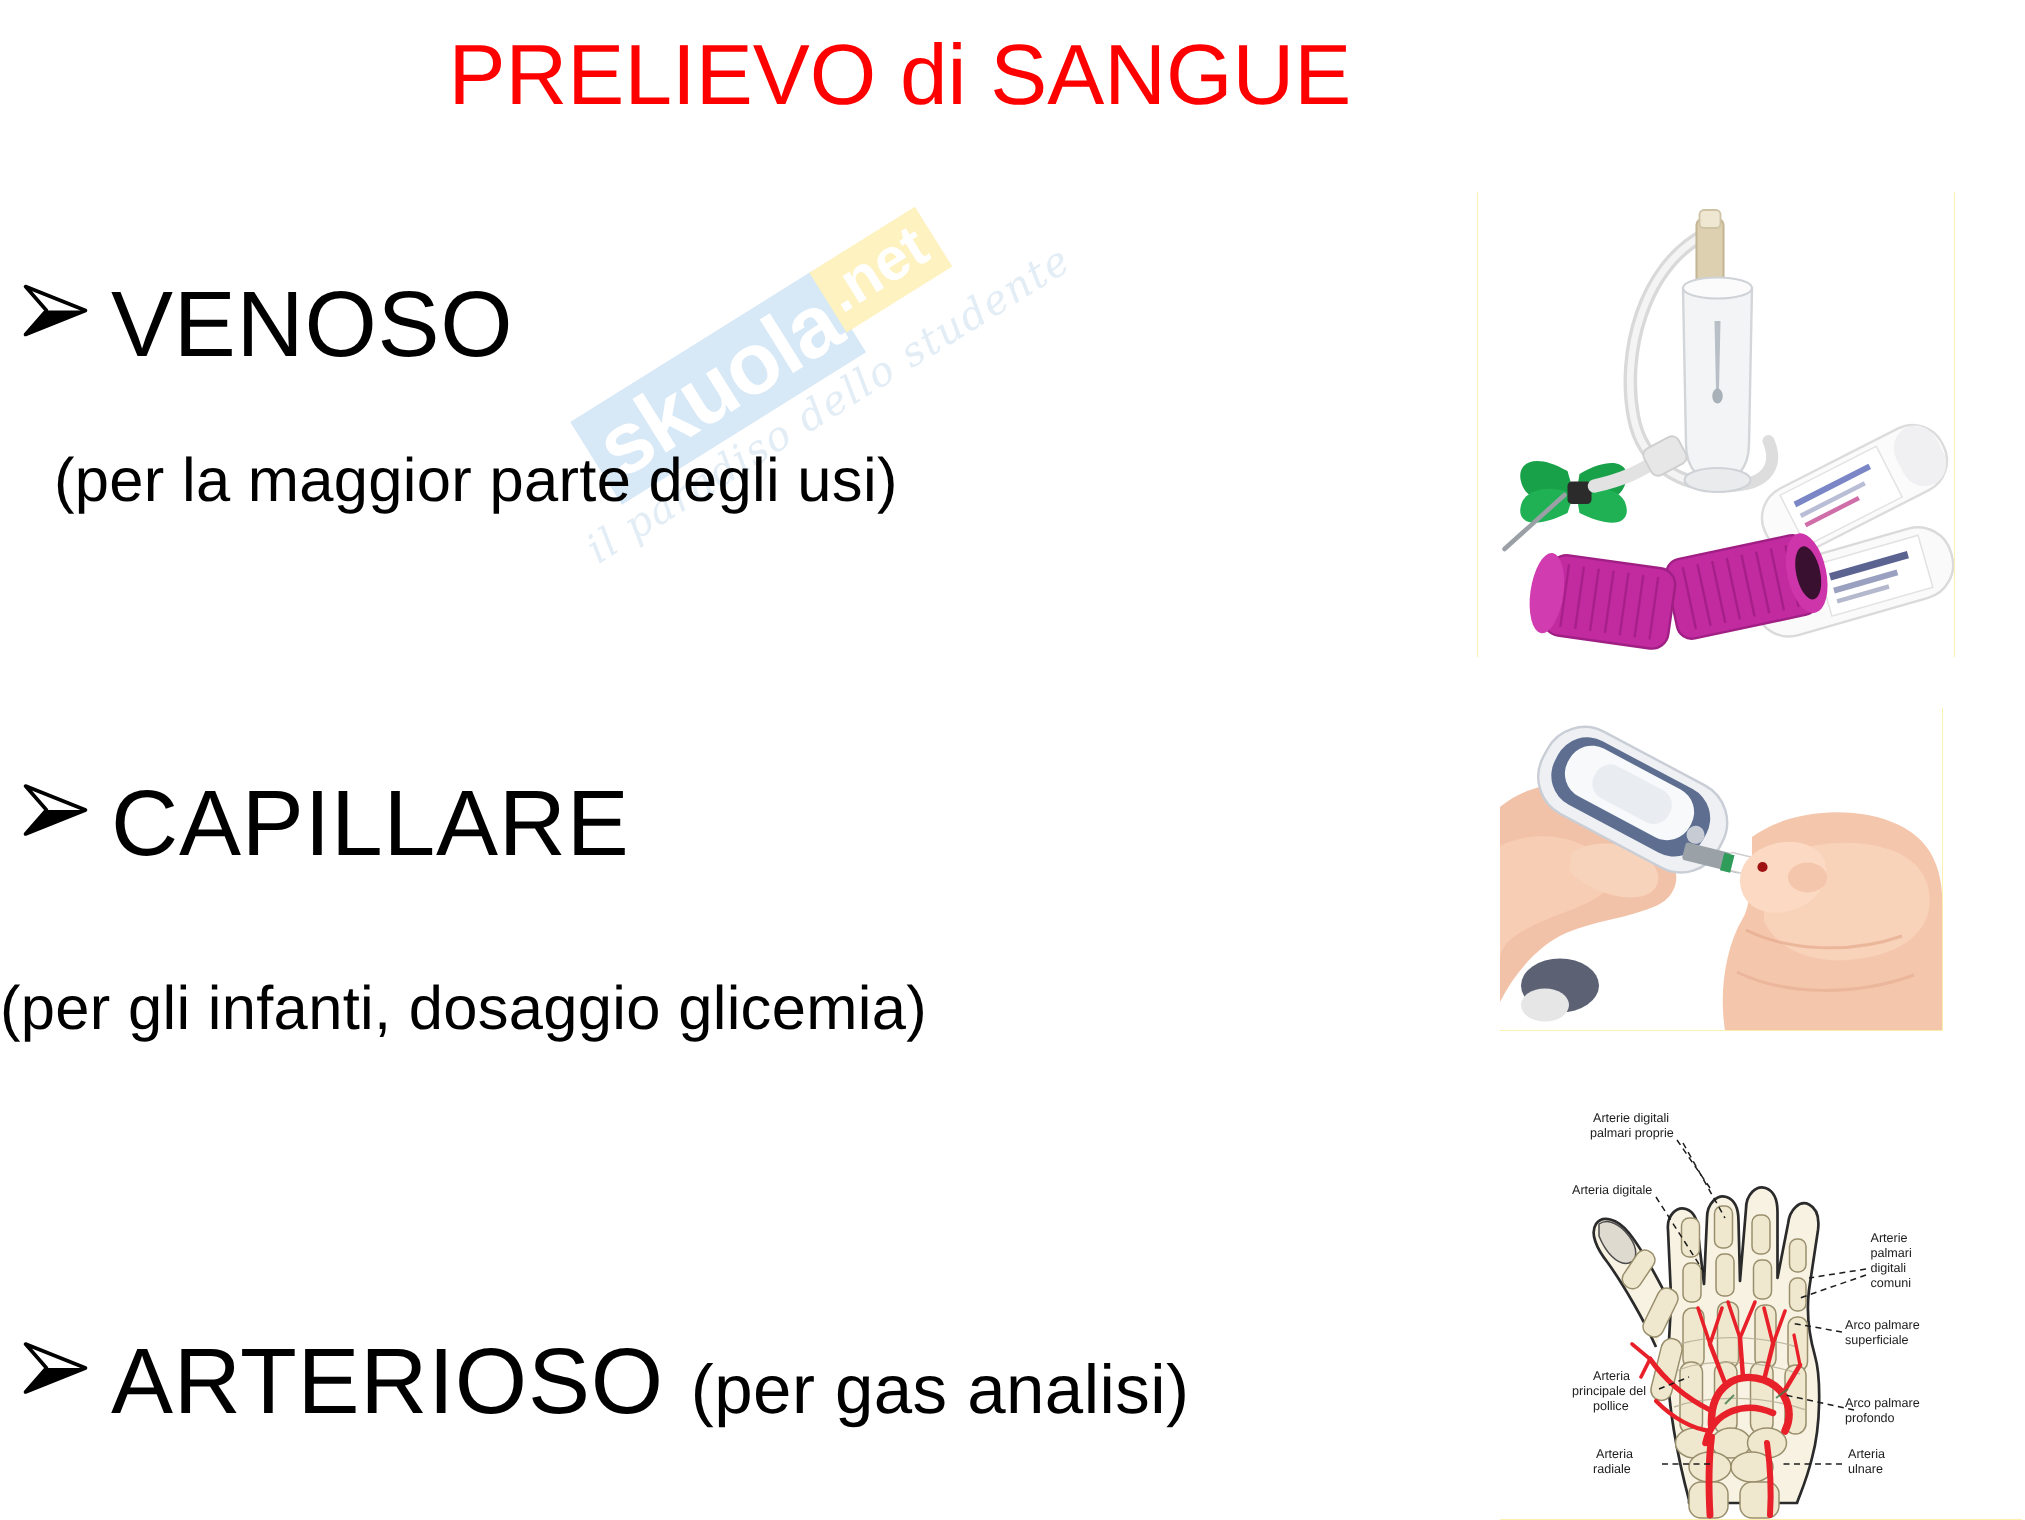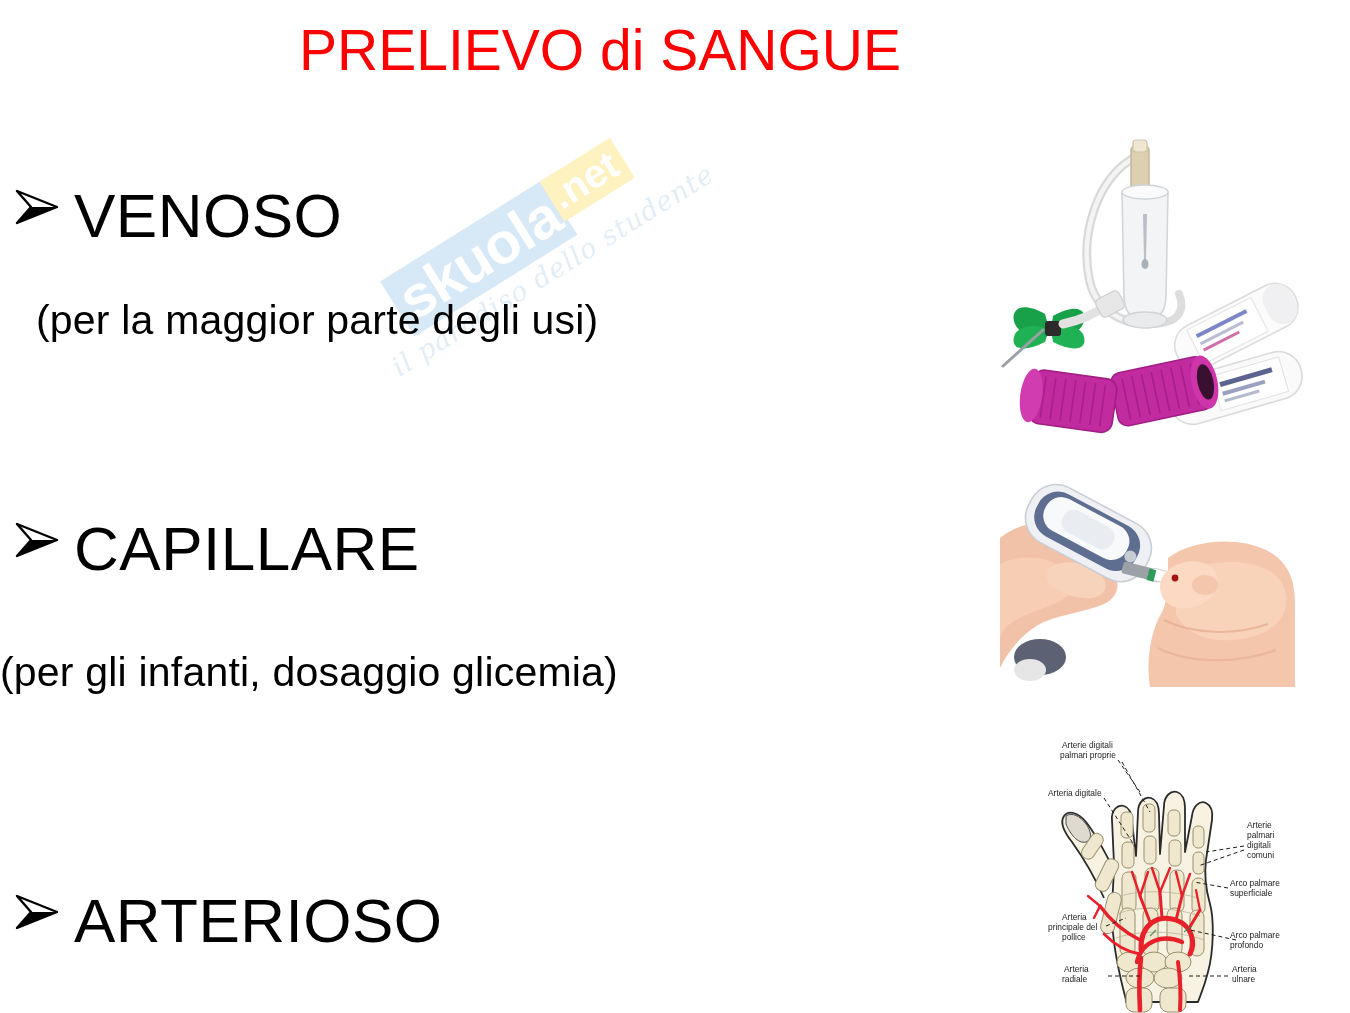--- a/index.html
+++ b/index.html
@@ -199,6 +199,7 @@
         </svg>
       </span>
       <span class="heading">ARTERIOSO</span>
+      <span class="heading-sub">(per gas analisi)</span>
     </div>
   </div>
 

